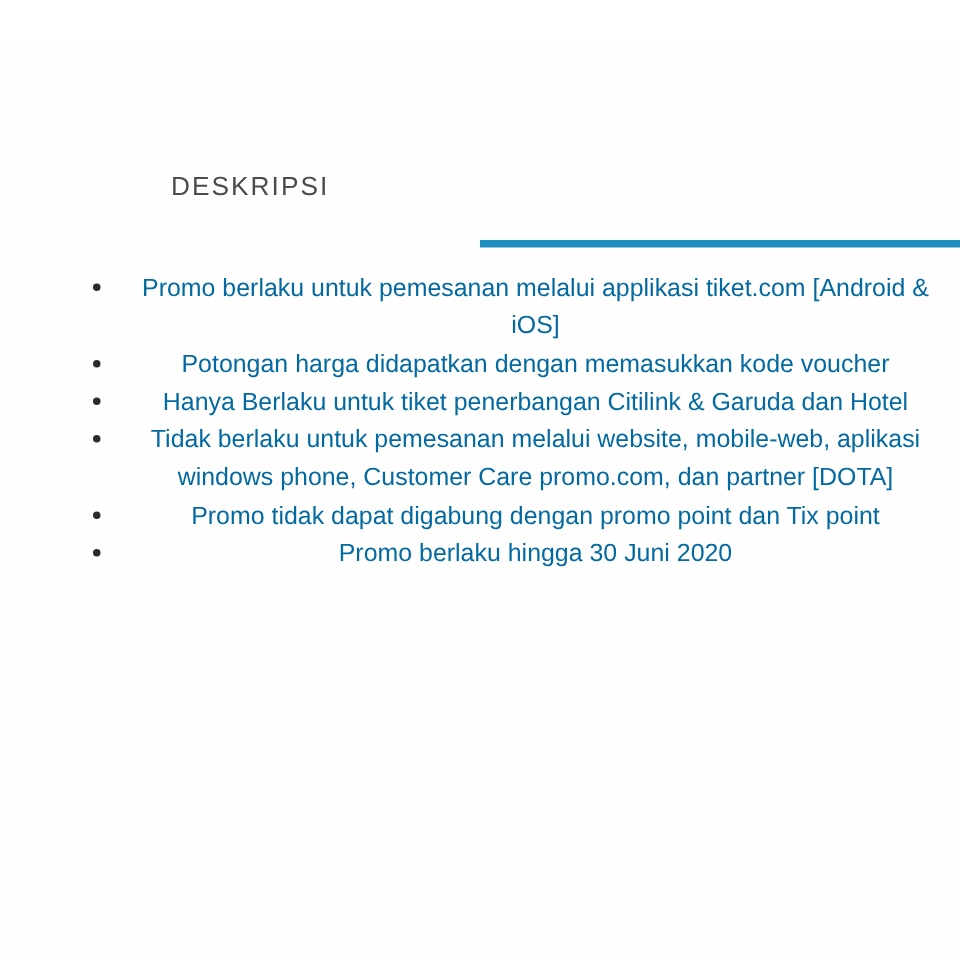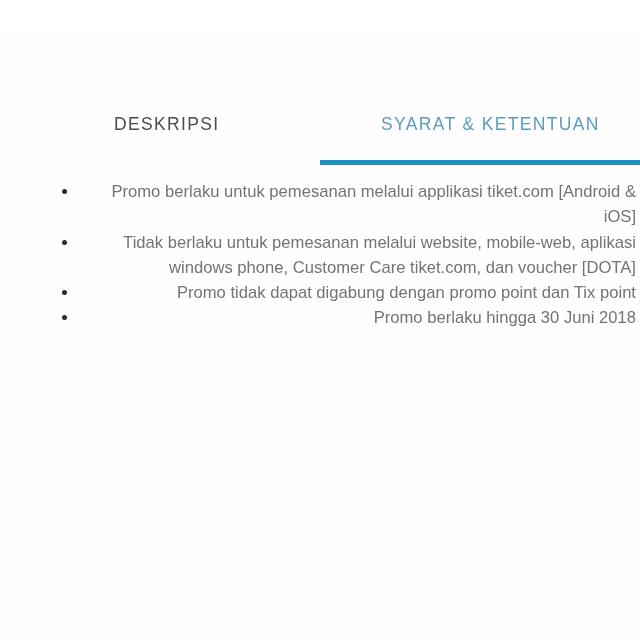--- a/index.html
+++ b/index.html
@@ -112,7 +112,6 @@
 
     <button class="tab tab-inactive">DESKRIPSI</button>
 
-    <button class="tab tab-active">SYARAT &amp; KETENTUAN</button>
 
     <div class="tab-underline"></div>
   </div>

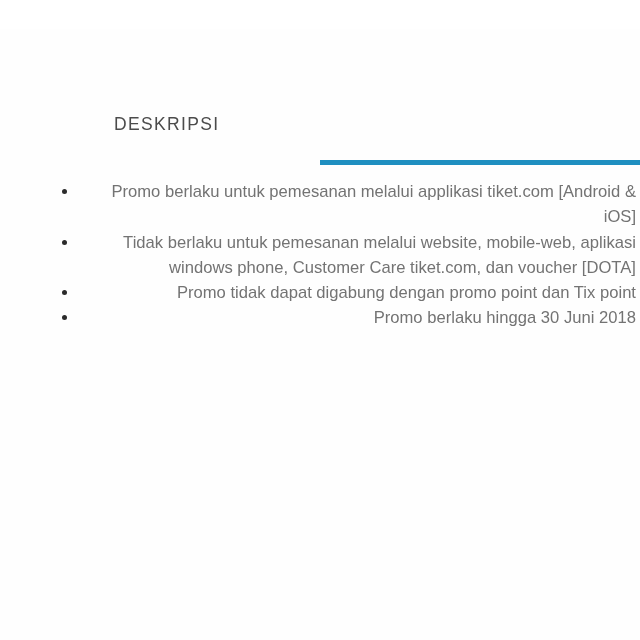--- a/index.html
+++ b/index.html
@@ -84,12 +84,12 @@
     position: relative;
     padding-left: 22px;
     margin: 0 0 0 0;
-    color: #737373;
+    color: #0369a1;
     font-size: 16.6px;
     line-height: 25.3px;
     letter-spacing: 0.01px;
     font-weight: 400;
-    text-align: right;
+    text-align: center;
   }
 
   .term-item::before {

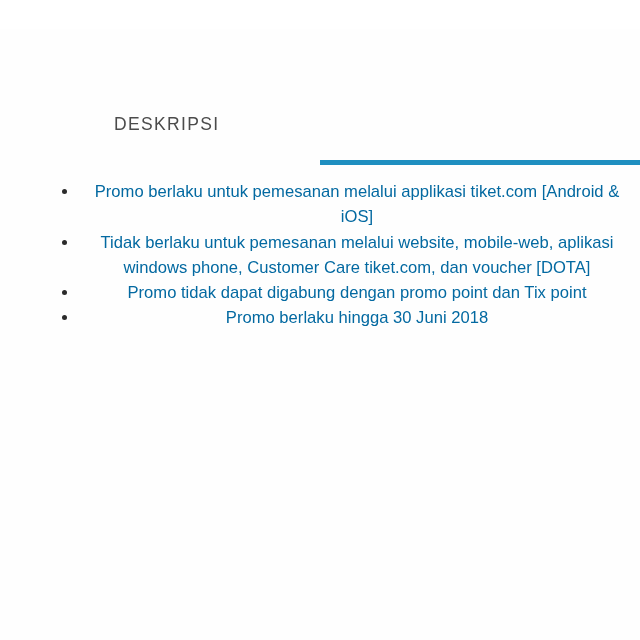--- a/index.html
+++ b/index.html
@@ -118,6 +118,7 @@
 
   <ul class="terms">
     <li class="term-item">Promo berlaku untuk pemesanan melalui applikasi tiket.com [Android &amp; iOS]</li>
+    <li class="term-item">Potongan harga didapatkan dengan memasukkan kode voucher</li>
     <li class="term-item">Tidak berlaku untuk pemesanan melalui website, mobile-web, aplikasi windows phone, Customer Care tiket.com, dan voucher [DOTA]</li>
     <li class="term-item">Promo tidak dapat digabung dengan promo point dan Tix point</li>
     <li class="term-item">Promo berlaku hingga 30 Juni 2018</li>

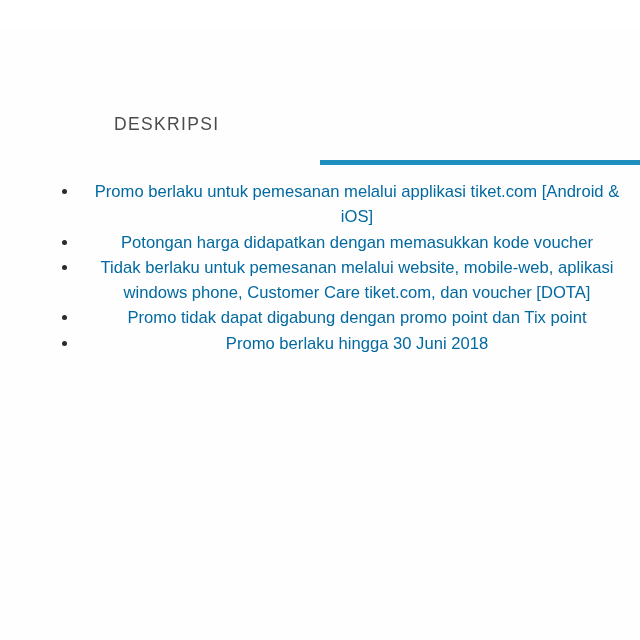--- a/index.html
+++ b/index.html
@@ -119,6 +119,7 @@
   <ul class="terms">
     <li class="term-item">Promo berlaku untuk pemesanan melalui applikasi tiket.com [Android &amp; iOS]</li>
     <li class="term-item">Potongan harga didapatkan dengan memasukkan kode voucher</li>
+    <li class="term-item">Hanya Berlaku untuk tiket penerbangan Citilink &amp; Garuda dan Hotel</li>
     <li class="term-item">Tidak berlaku untuk pemesanan melalui website, mobile-web, aplikasi windows phone, Customer Care tiket.com, dan voucher [DOTA]</li>
     <li class="term-item">Promo tidak dapat digabung dengan promo point dan Tix point</li>
     <li class="term-item">Promo berlaku hingga 30 Juni 2018</li>

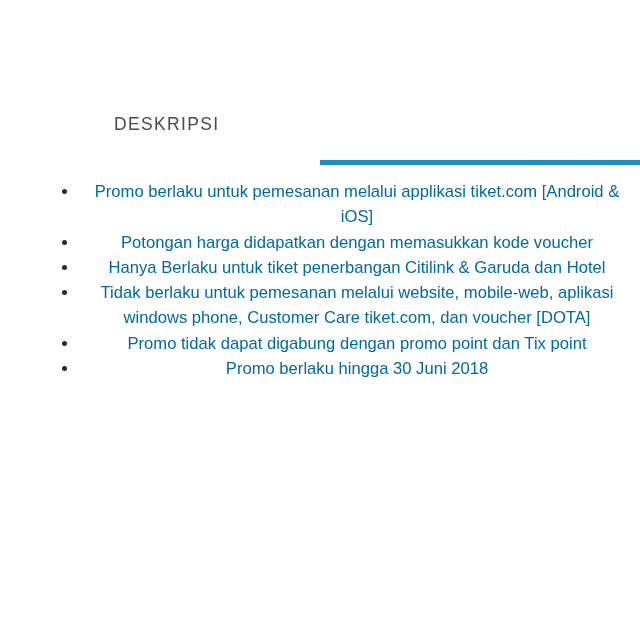--- a/index.html
+++ b/index.html
@@ -120,7 +120,7 @@
     <li class="term-item">Promo berlaku untuk pemesanan melalui applikasi tiket.com [Android &amp; iOS]</li>
     <li class="term-item">Potongan harga didapatkan dengan memasukkan kode voucher</li>
     <li class="term-item">Hanya Berlaku untuk tiket penerbangan Citilink &amp; Garuda dan Hotel</li>
-    <li class="term-item">Tidak berlaku untuk pemesanan melalui website, mobile-web, aplikasi windows phone, Customer Care tiket.com, dan voucher [DOTA]</li>
+    <li class="term-item">Tidak berlaku untuk pemesanan melalui website, mobile-web, aplikasi windows phone, Customer Care promo.com, dan partner [DOTA]</li>
     <li class="term-item">Promo tidak dapat digabung dengan promo point dan Tix point</li>
     <li class="term-item">Promo berlaku hingga 30 Juni 2018</li>
   </ul>

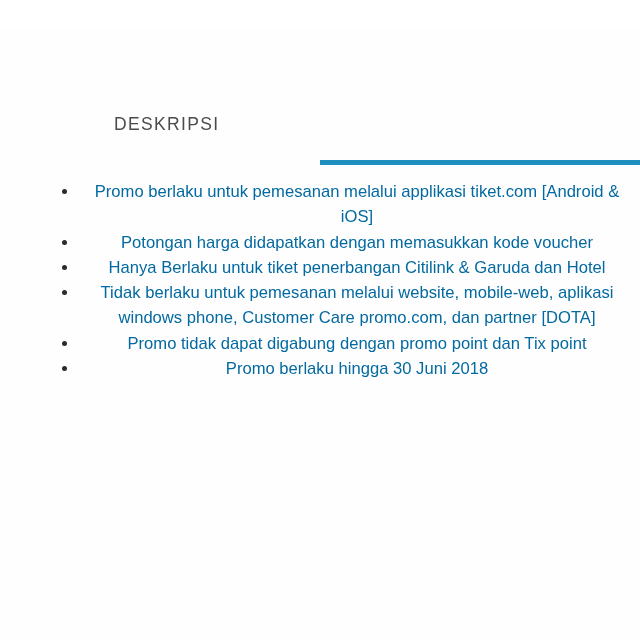--- a/index.html
+++ b/index.html
@@ -122,7 +122,7 @@
     <li class="term-item">Hanya Berlaku untuk tiket penerbangan Citilink &amp; Garuda dan Hotel</li>
     <li class="term-item">Tidak berlaku untuk pemesanan melalui website, mobile-web, aplikasi windows phone, Customer Care promo.com, dan partner [DOTA]</li>
     <li class="term-item">Promo tidak dapat digabung dengan promo point dan Tix point</li>
-    <li class="term-item">Promo berlaku hingga 30 Juni 2018</li>
+    <li class="term-item">Promo berlaku hingga 30 Juni 2020</li>
   </ul>
 
 </div>

